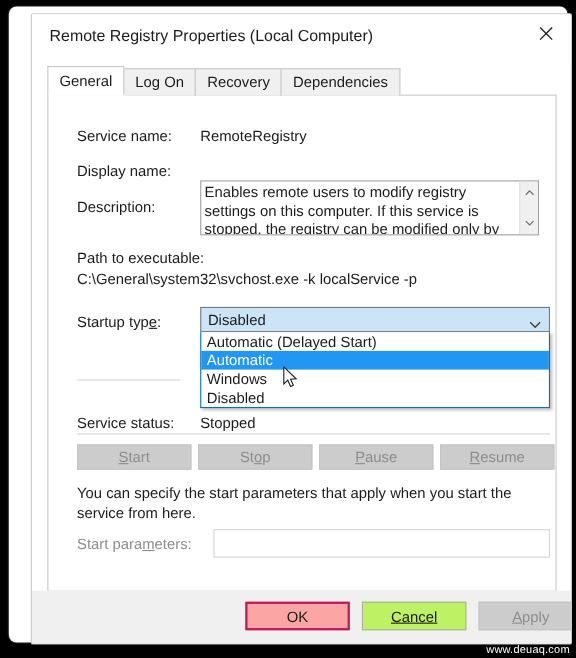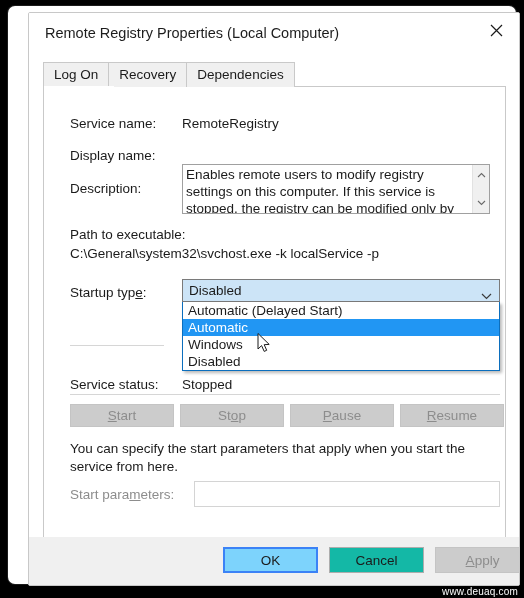--- a/index.html
+++ b/index.html
@@ -342,6 +342,7 @@
     </div>
 
     <div id="tabstrip">
+      <div class="tab active">General</div>
       <div class="tab">Log On</div>
       <div class="tab">Recovery</div>
       <div class="tab">Dependencies</div>

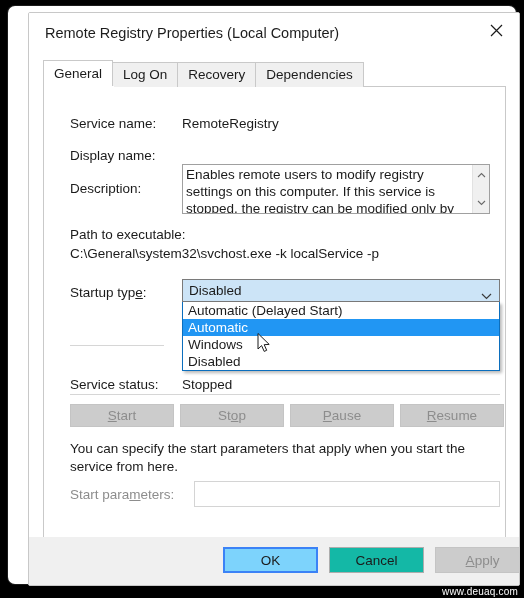--- a/index.html
+++ b/index.html
@@ -303,8 +303,8 @@
   }
   #btn-ok {
     left: 194px;
-    background: #7dd3fc;
-    border: 2px solid #3b82f6;
+    background: #fca5a5;
+    border: 2px solid #be185d;
   }
   #btn-cancel { left: 300px; background: #14b8a6; border: 1px solid #adadad; }
   #btn-apply {

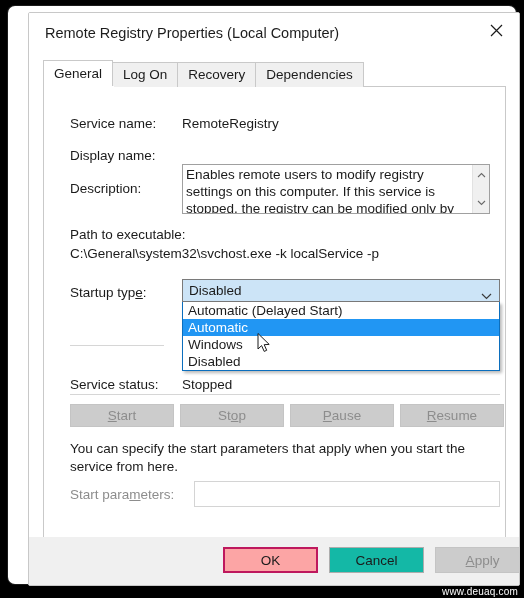--- a/index.html
+++ b/index.html
@@ -306,7 +306,7 @@
     background: #fca5a5;
     border: 2px solid #be185d;
   }
-  #btn-cancel { left: 300px; background: #14b8a6; border: 1px solid #adadad; }
+  #btn-cancel { left: 300px; background: #bef264; border: 1px solid #adadad; text-decoration: underline; }
   #btn-apply {
     left: 406px;
     background: #cccccc;

